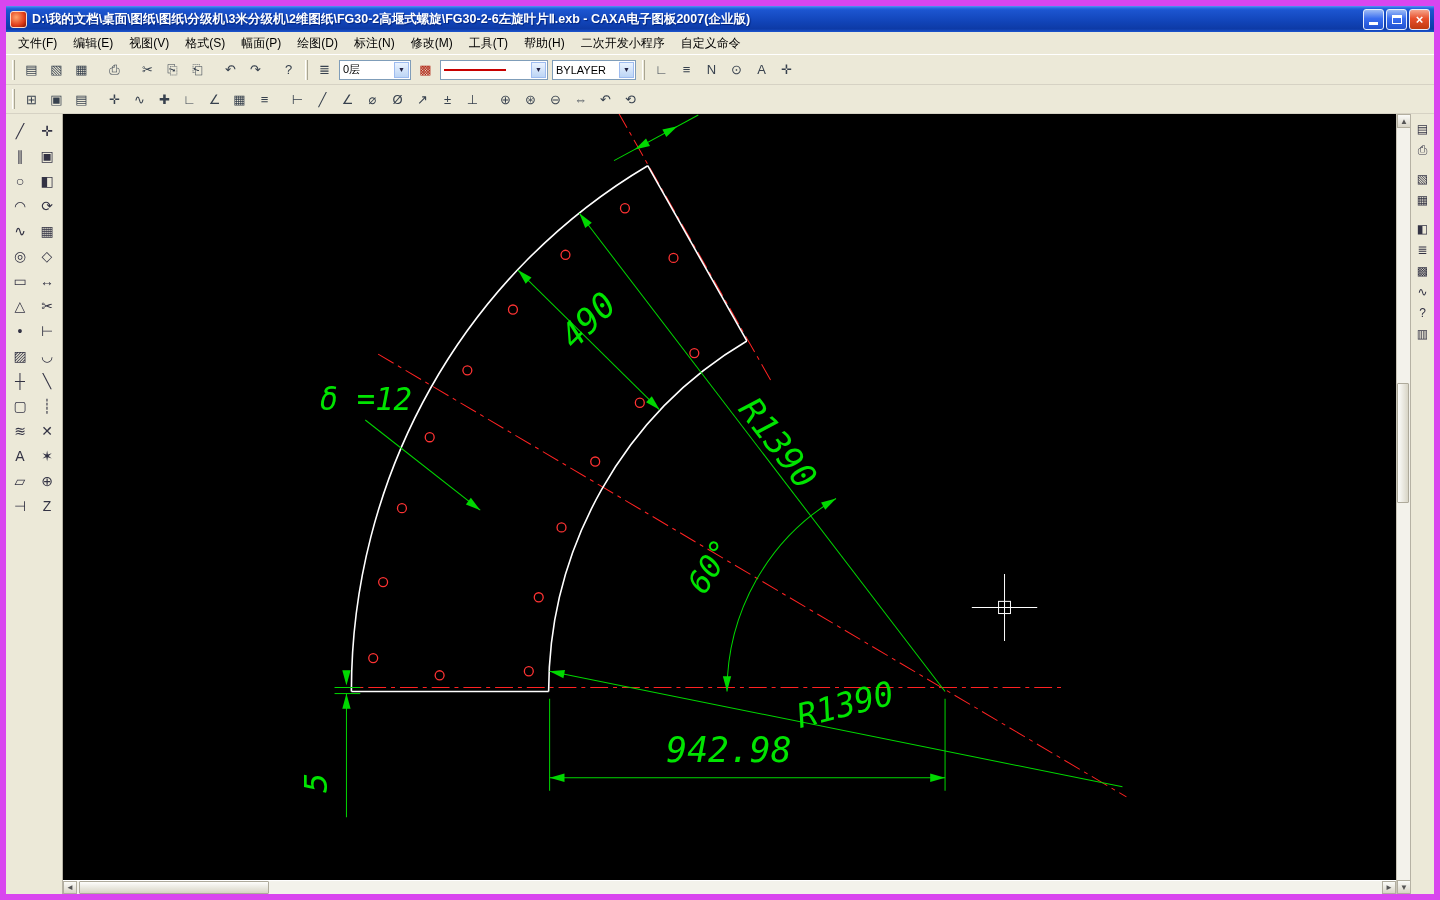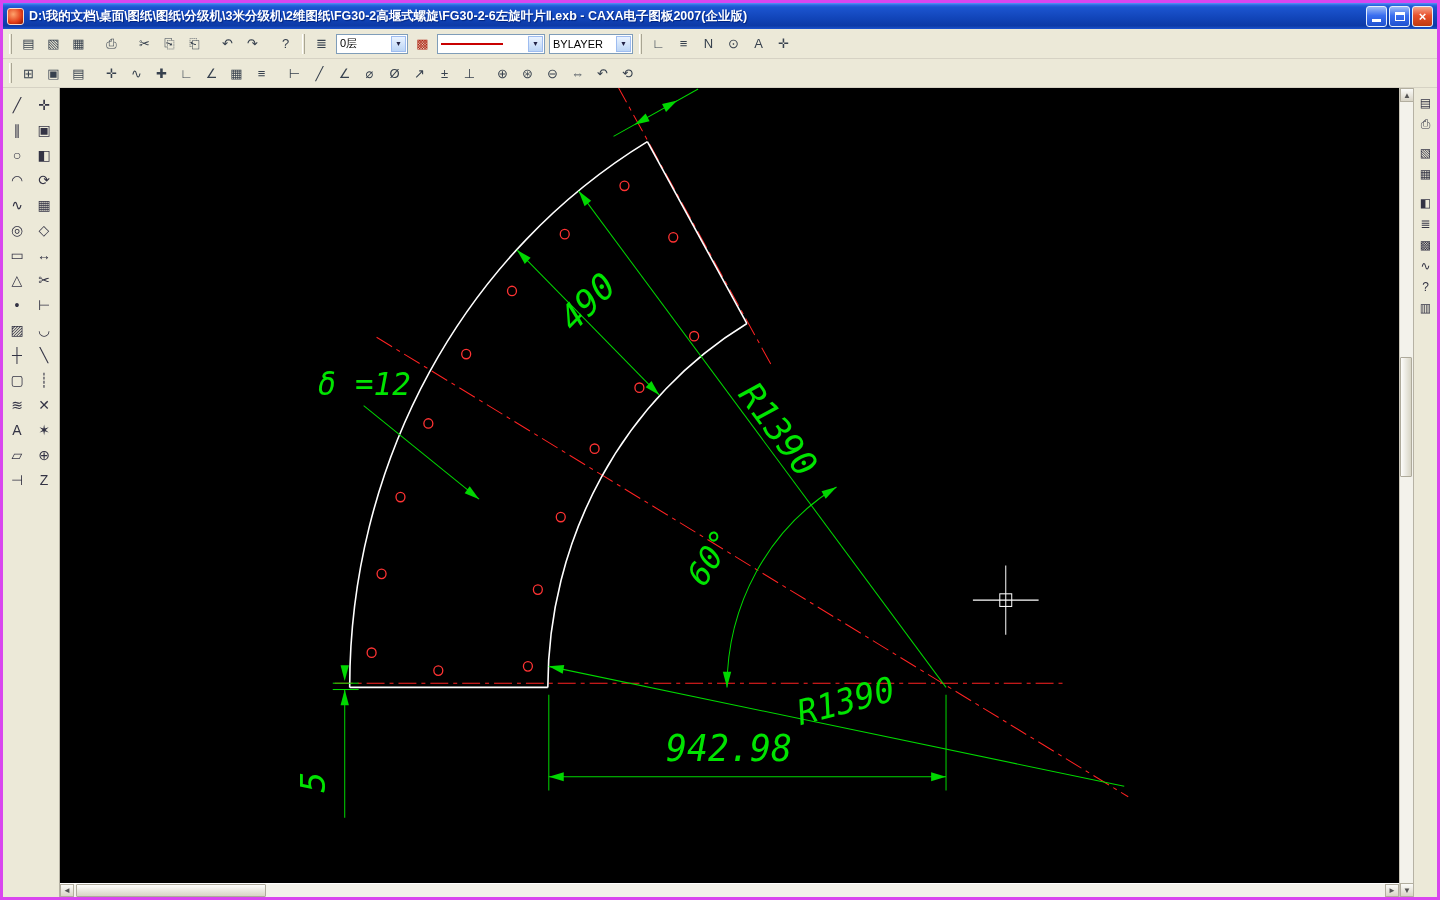--- a/index.html
+++ b/index.html
@@ -5,7 +5,7 @@
   *{margin:0;padding:0;box-sizing:border-box}
   html,body{width:1440px;height:900px;overflow:hidden}
   body{font-family:"Liberation Sans",sans-serif;font-size:12px;background:#ece9d8;color:#000}
-  .window{width:1440px;height:900px;display:flex;flex-direction:column;border:3px solid #d946ef}
+  .window{width:1440px;height:900px;display:flex;flex-direction:column;border:6px solid #d946ef}
   
   .titlebar{height:26px;flex:0 0 26px;display:flex;align-items:center;padding:0 4px;
     background:linear-gradient(180deg,#5a96f2 0%,#2a68e2 8%,#1c55d0 16%,#1144b8 60%,#0d3aa6 88%,#1c55d0 100%);color:#fff}

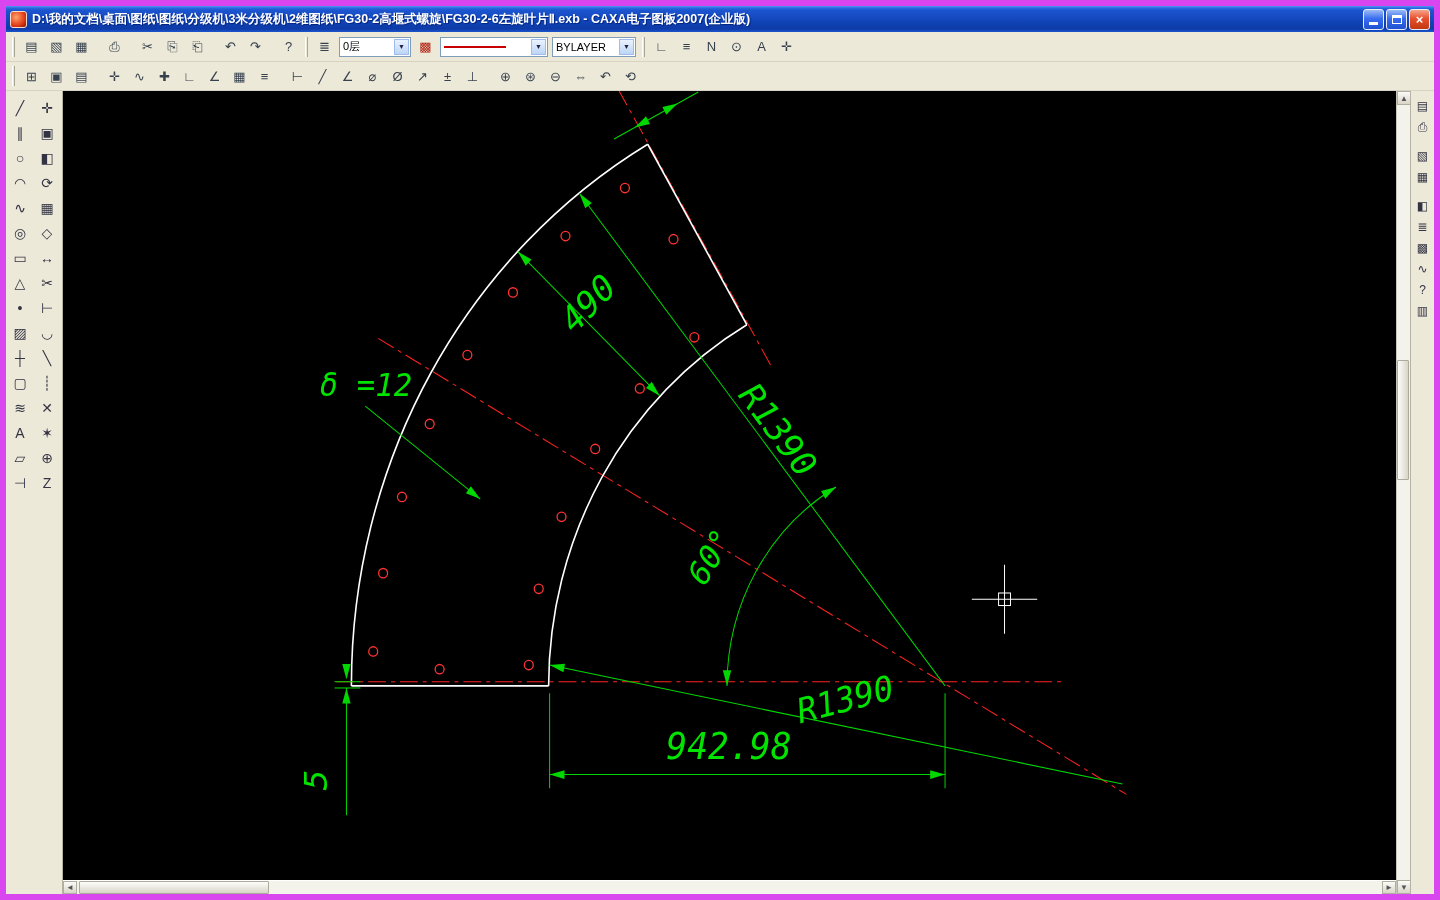--- a/index.html
+++ b/index.html
@@ -84,6 +84,20 @@
     </div>
   </div>
 
+  <div class="menubar">
+      <div class="menu-item">文件(F)</div>
+      <div class="menu-item">编辑(E)</div>
+      <div class="menu-item">视图(V)</div>
+      <div class="menu-item">格式(S)</div>
+      <div class="menu-item">幅面(P)</div>
+      <div class="menu-item">绘图(D)</div>
+      <div class="menu-item">标注(N)</div>
+      <div class="menu-item">修改(M)</div>
+      <div class="menu-item">工具(T)</div>
+      <div class="menu-item">帮助(H)</div>
+      <div class="menu-item">二次开发小程序</div>
+      <div class="menu-item">自定义命令</div>
+    </div>
 
   <div class="toolbar tb1">
     <div class="handle"></div>

